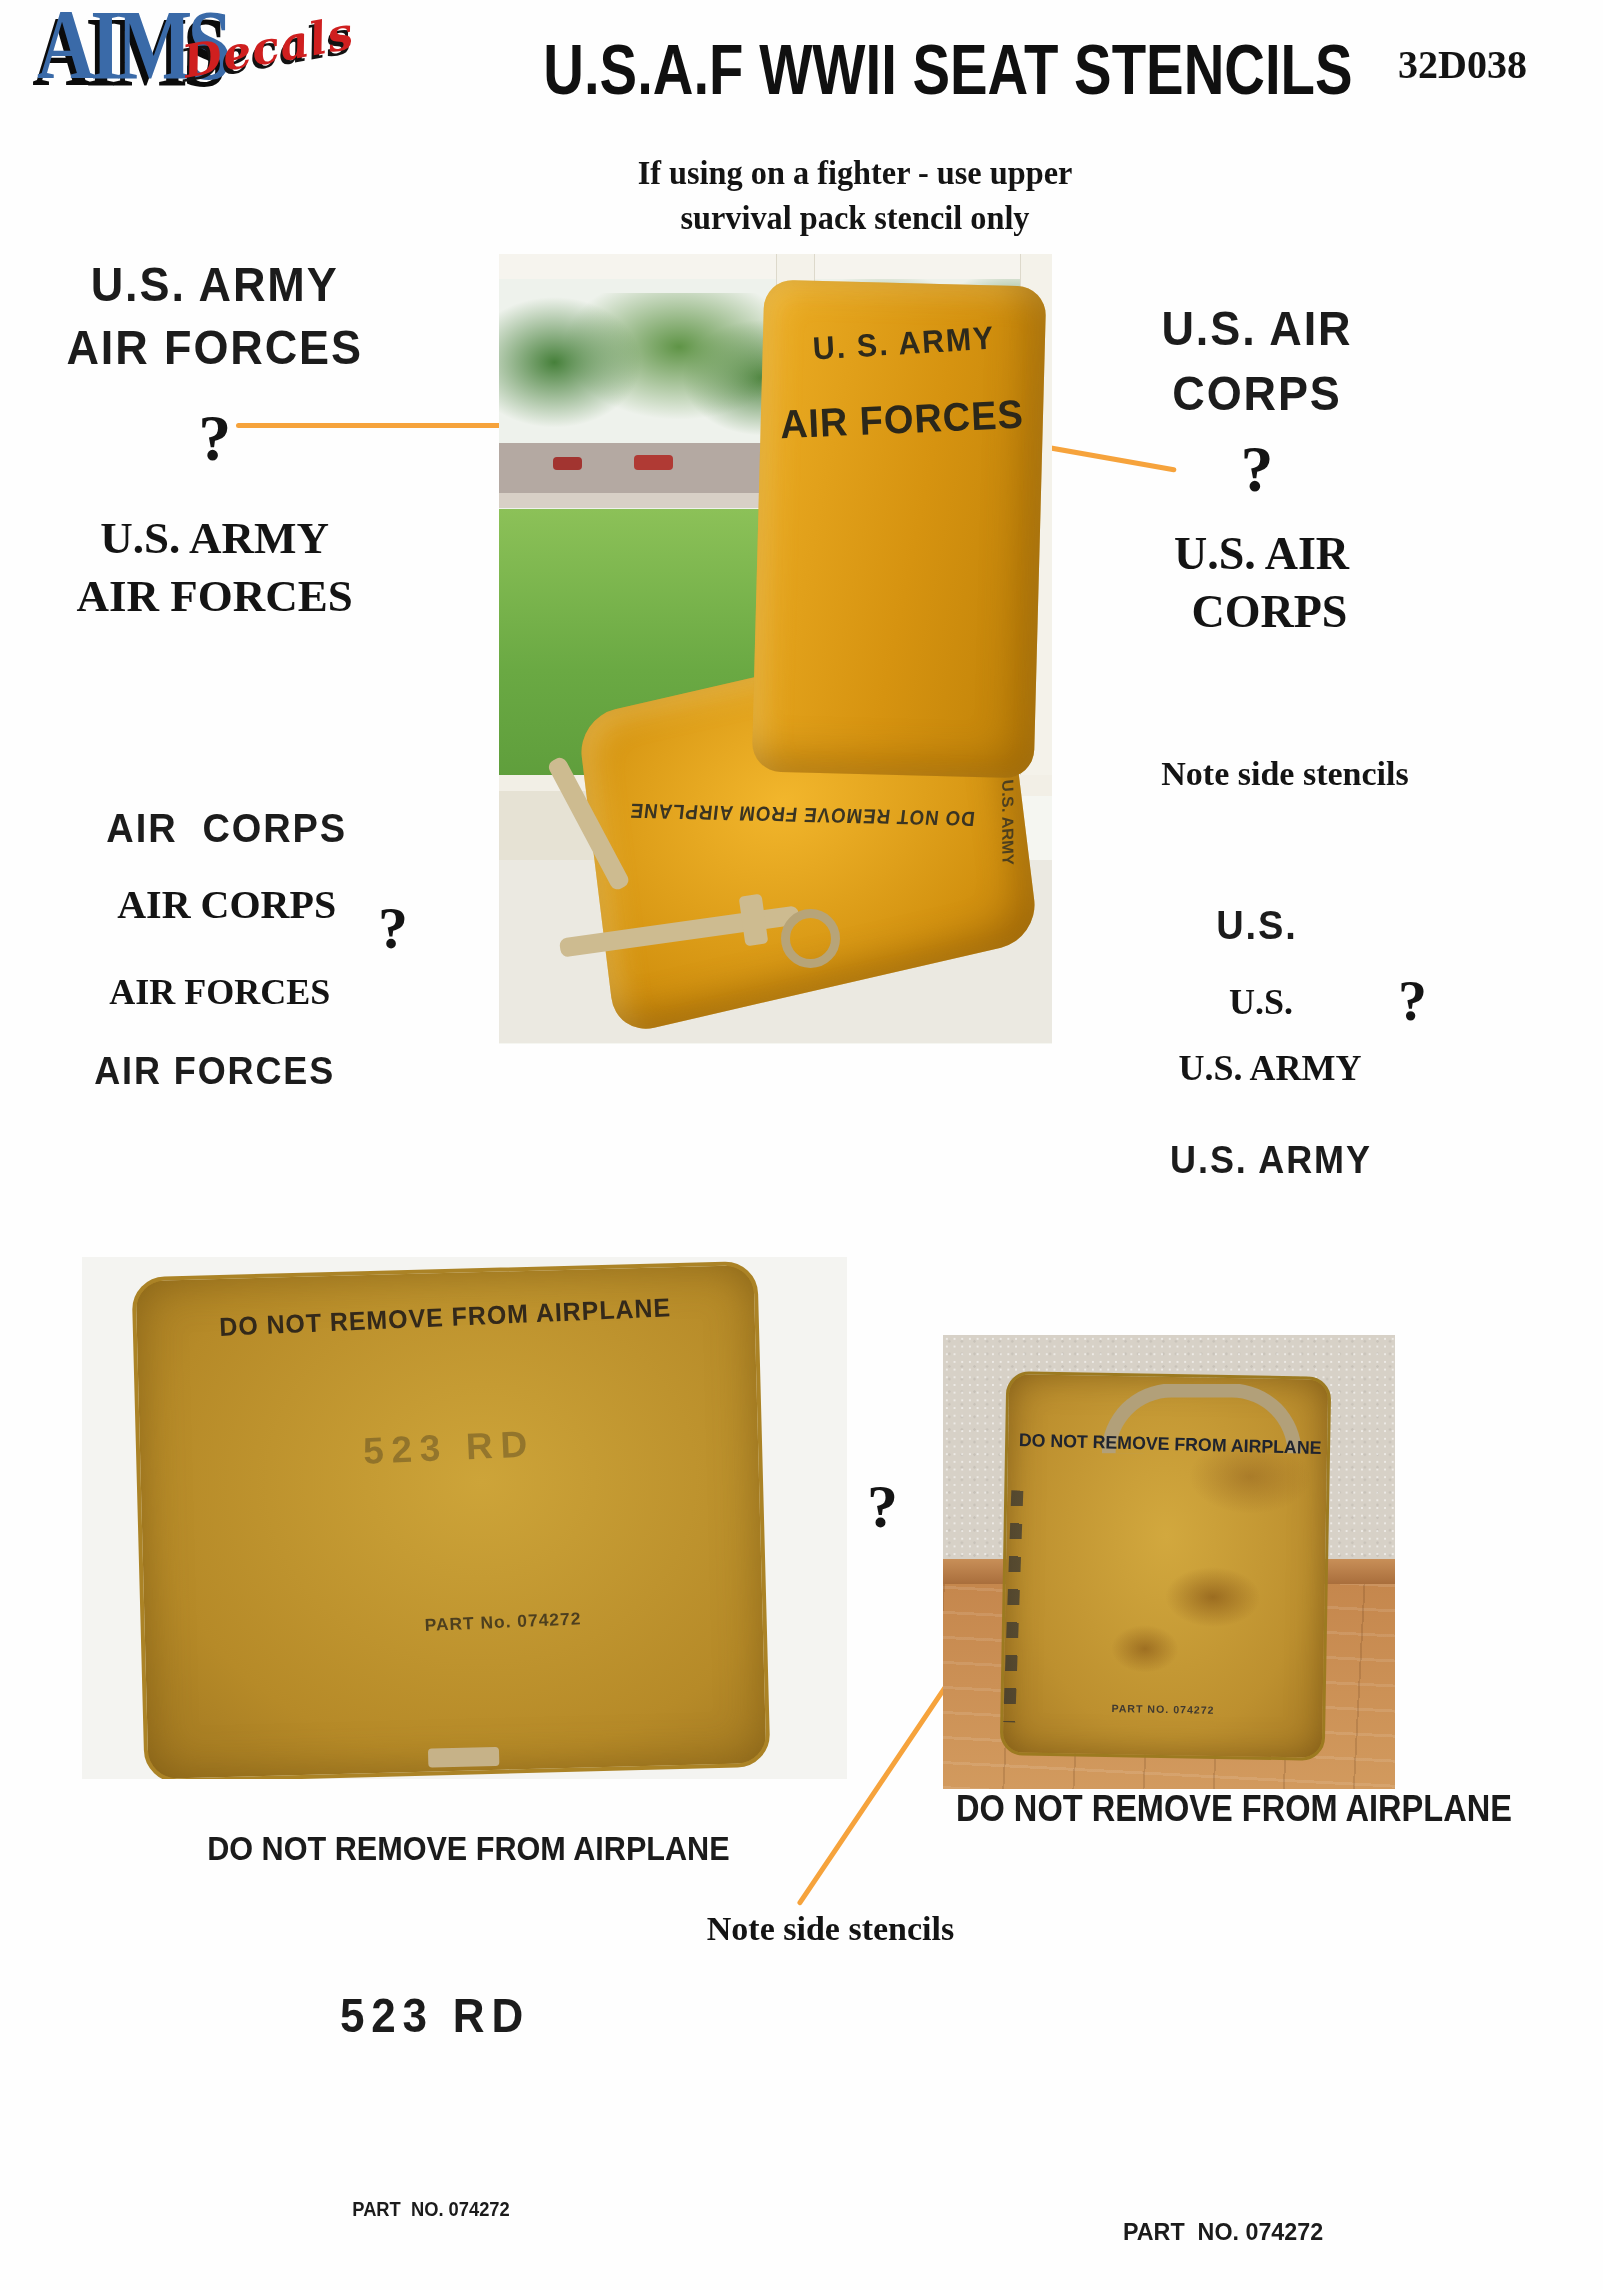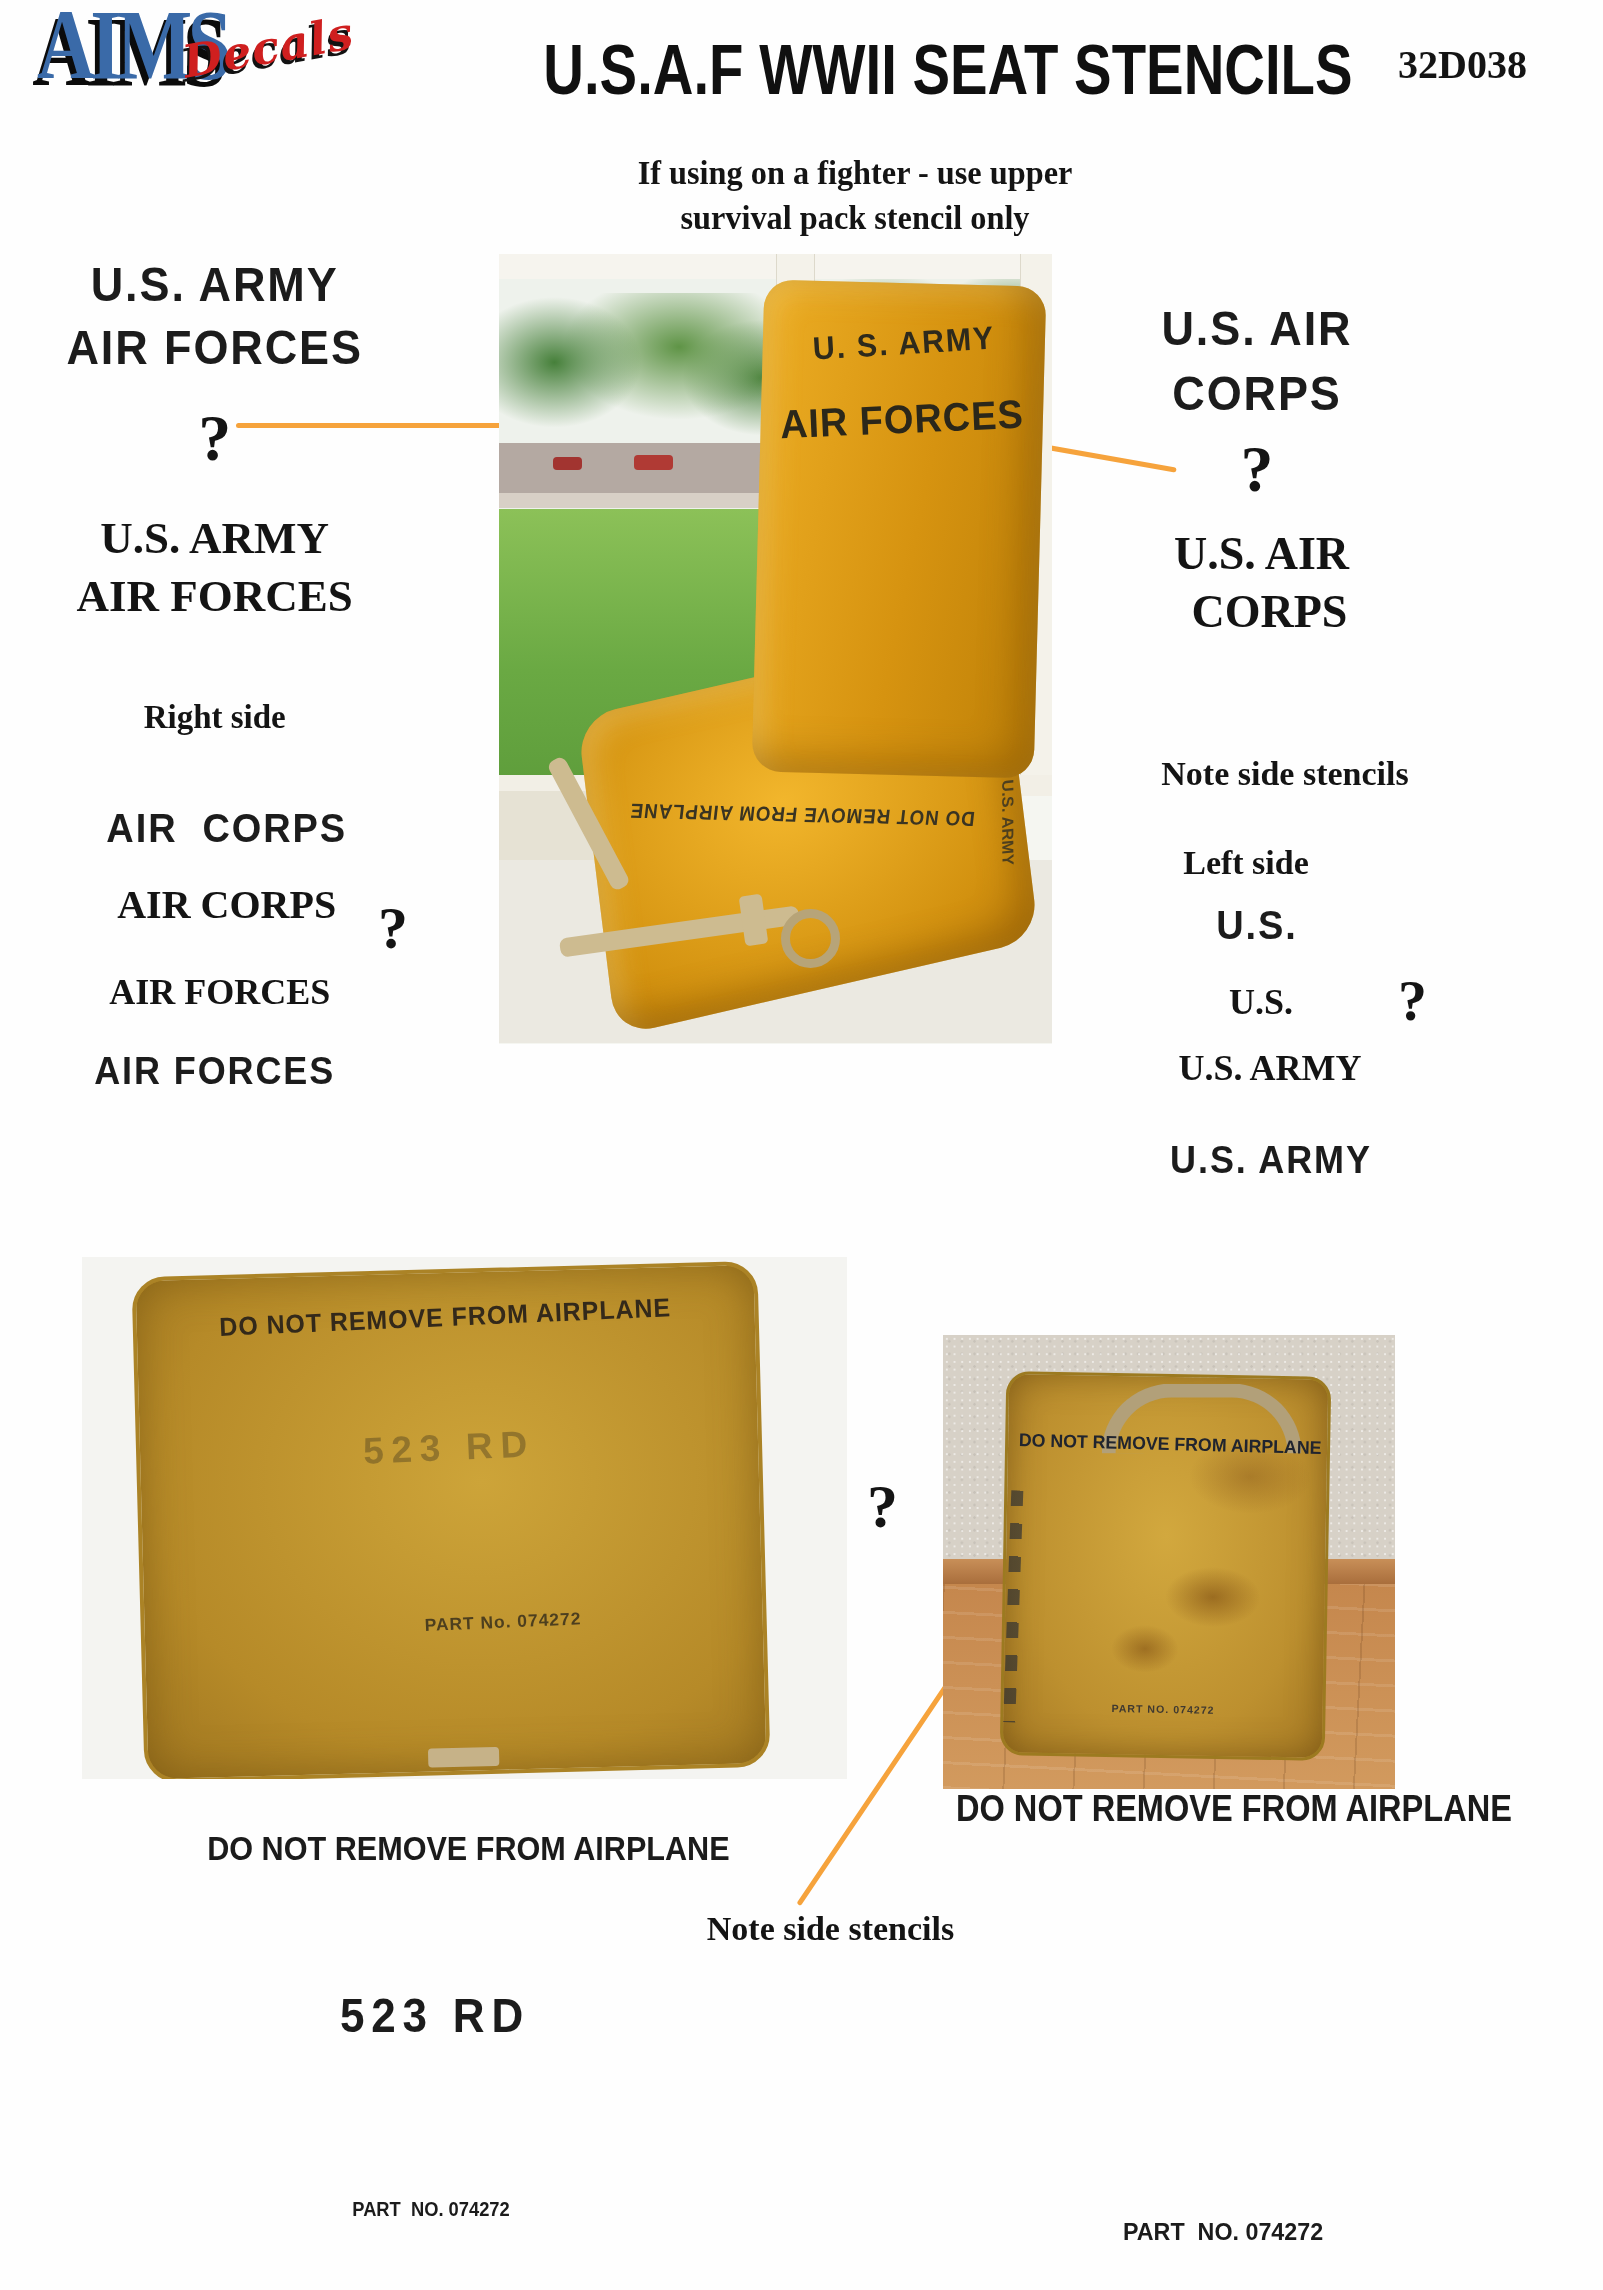--- a/index.html
+++ b/index.html
@@ -81,7 +81,6 @@
   <div class="abs ctr q" style="left:9.7px;top:400px;width:410px;font-size:66px;">?</div>
   <div class="abs ctr serifb" style="left:9.7px;top:512px;width:410px;font-size:45px;">U.S. ARMY</div>
   <div class="abs ctr serifb" style="left:9.7px;top:570px;width:410px;font-size:45px;">AIR FORCES</div>
-  <div class="abs ctr serifb" style="left:9.7px;top:699px;width:410px;font-size:33px;">Right side</div>
   <div class="abs ctr stencil" style="left:9.7px;top:807px;width:434px;font-size:38px;">AIR  CORPS</div>
   <div class="abs ctr serifb" style="left:9.7px;top:881px;width:434px;font-size:40px;">AIR CORPS</div>
   <div class="abs q" style="left:378px;top:894px;font-size:60px;">?</div>

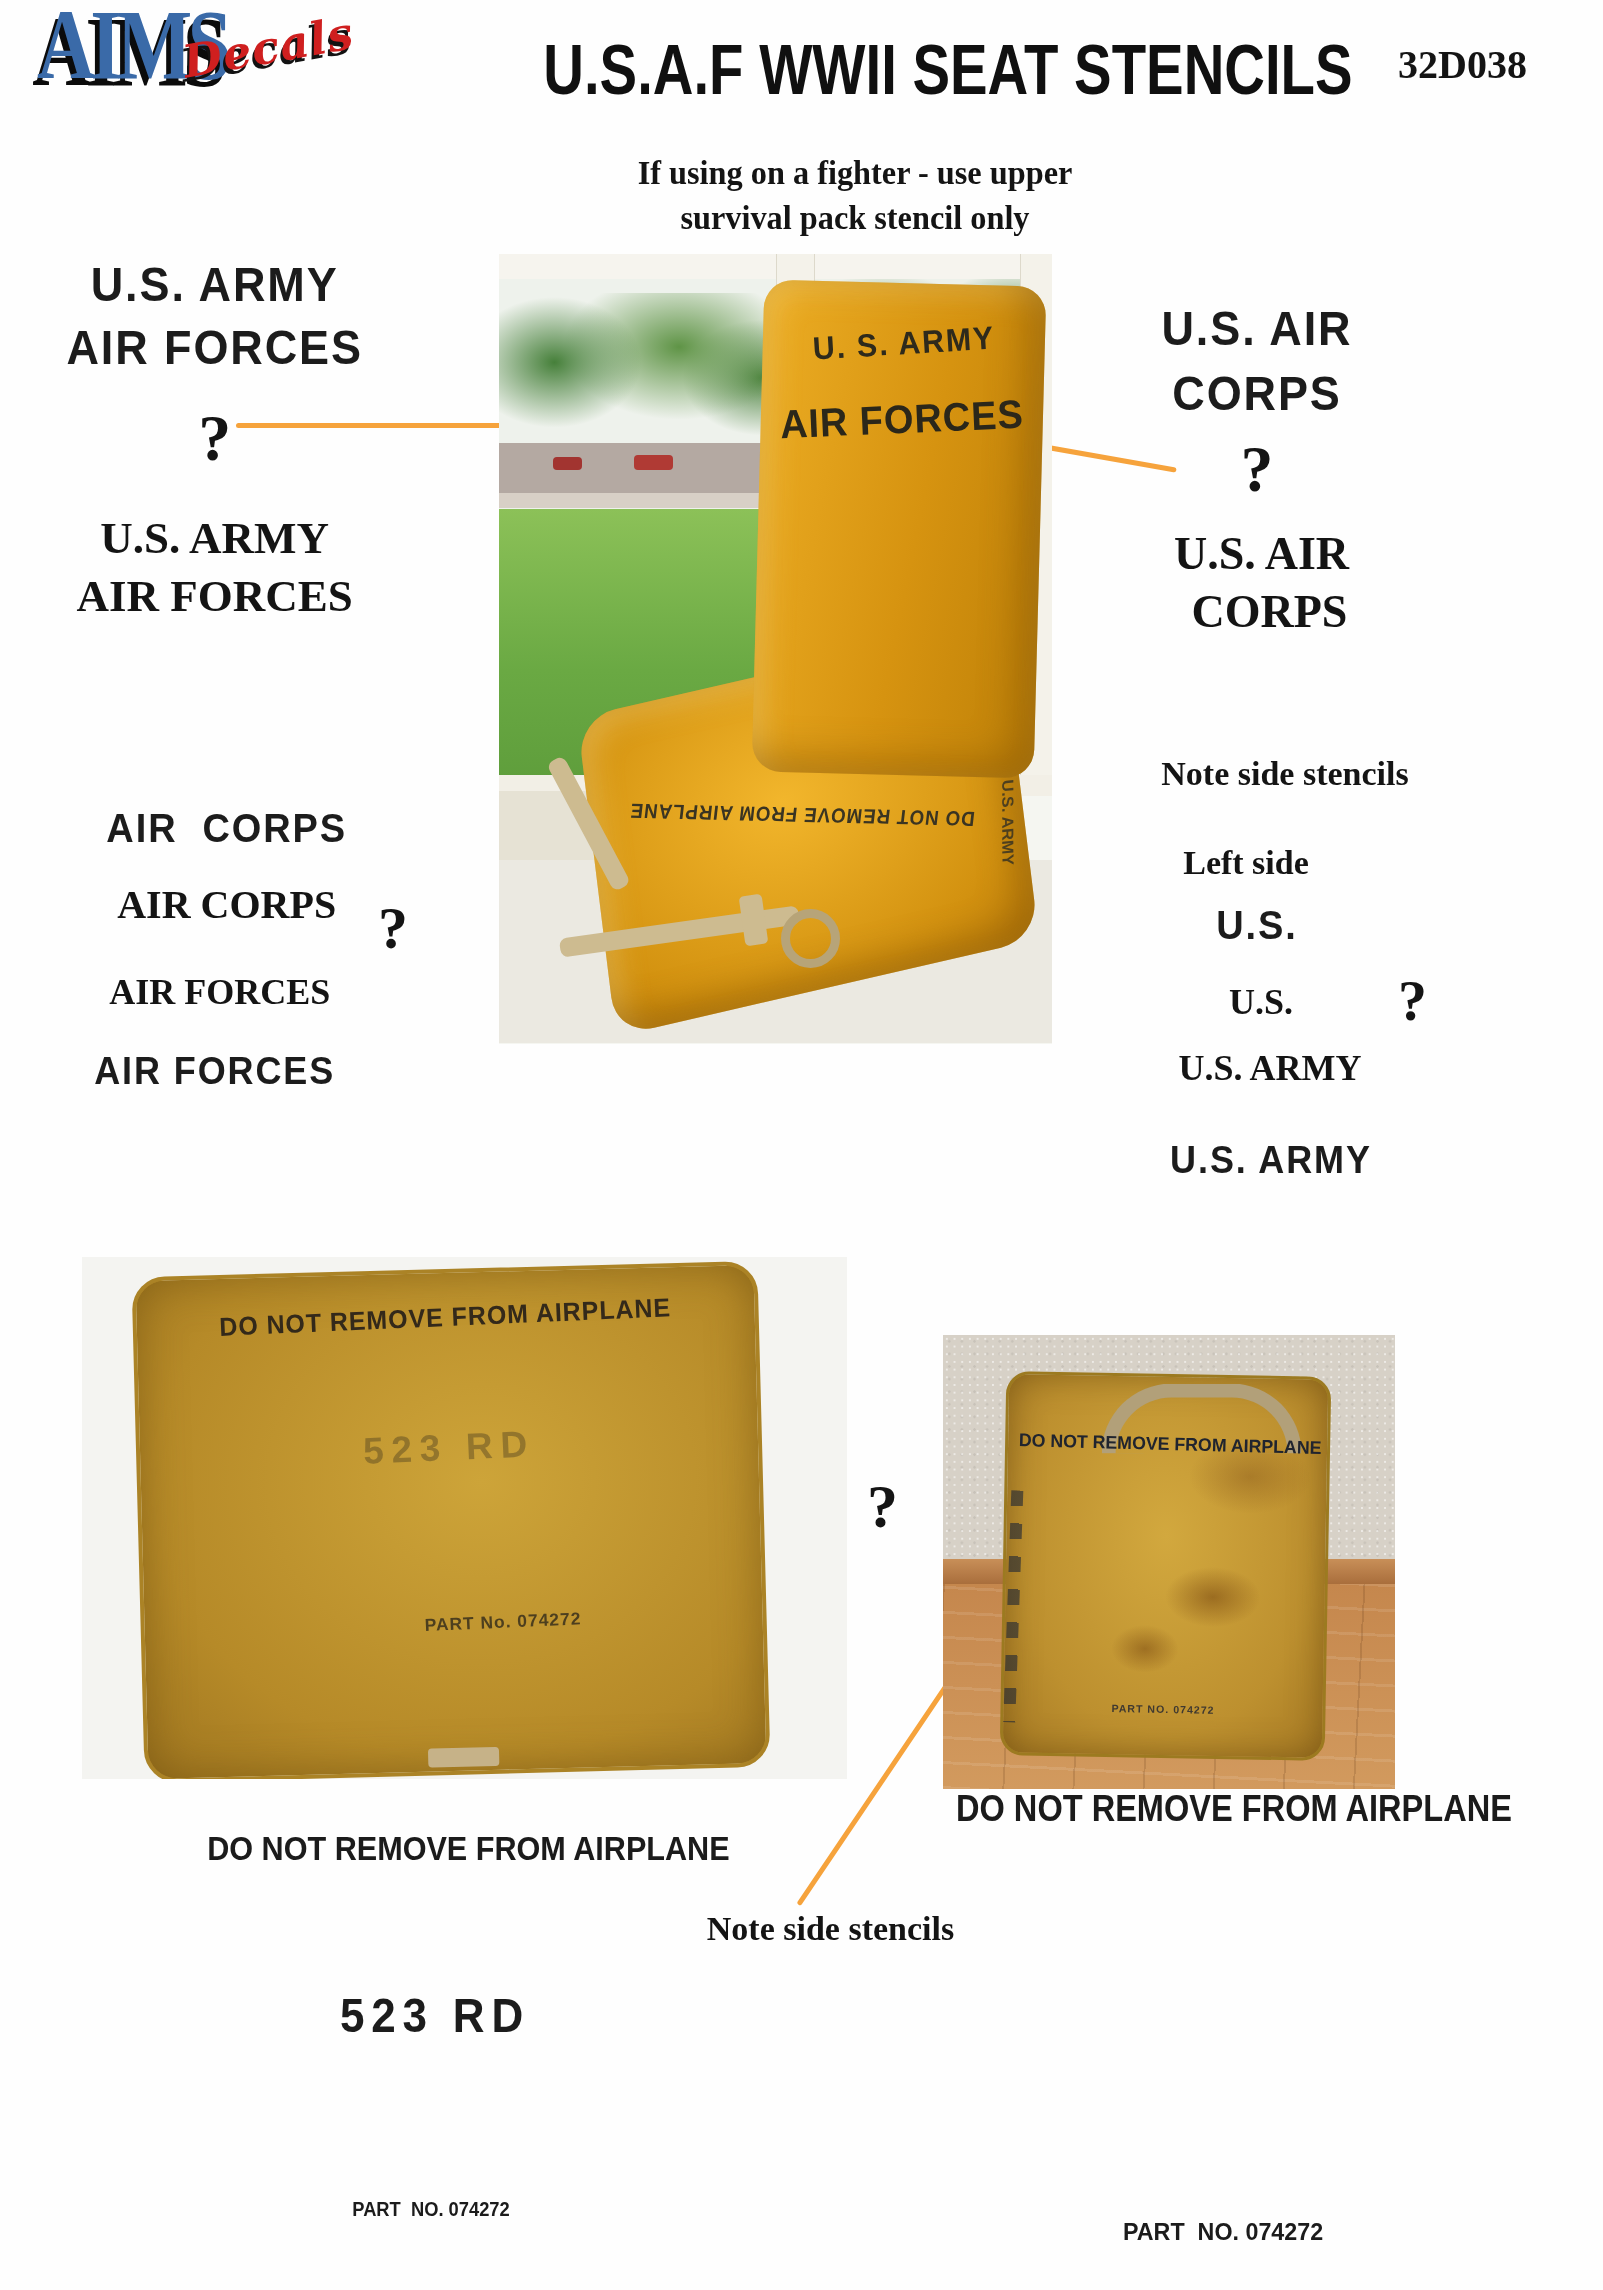--- a/index.html
+++ b/index.html
@@ -93,7 +93,6 @@
   <div class="abs ctr serifb" style="left:1054px;top:527px;width:415px;font-size:46px;">U.S. AIR</div>
   <div class="abs ctr serifb" style="left:1062px;top:585px;width:415px;font-size:46px;">CORPS</div>
   <div class="abs ctr serifb" style="left:1082px;top:755px;width:406px;font-size:34px;">Note side stencils</div>
-  <div class="abs ctr serifb" style="left:1043px;top:844px;width:406px;font-size:34px;">Left side</div>
   <div class="abs ctr stencil" style="left:1054px;top:904px;width:406px;font-size:38px;">U.S.</div>
   <div class="abs ctr serifb" style="left:1058px;top:981px;width:406px;font-size:36px;">U.S.</div>
   <div class="abs q" style="left:1398px;top:967px;font-size:58px;">?</div>

